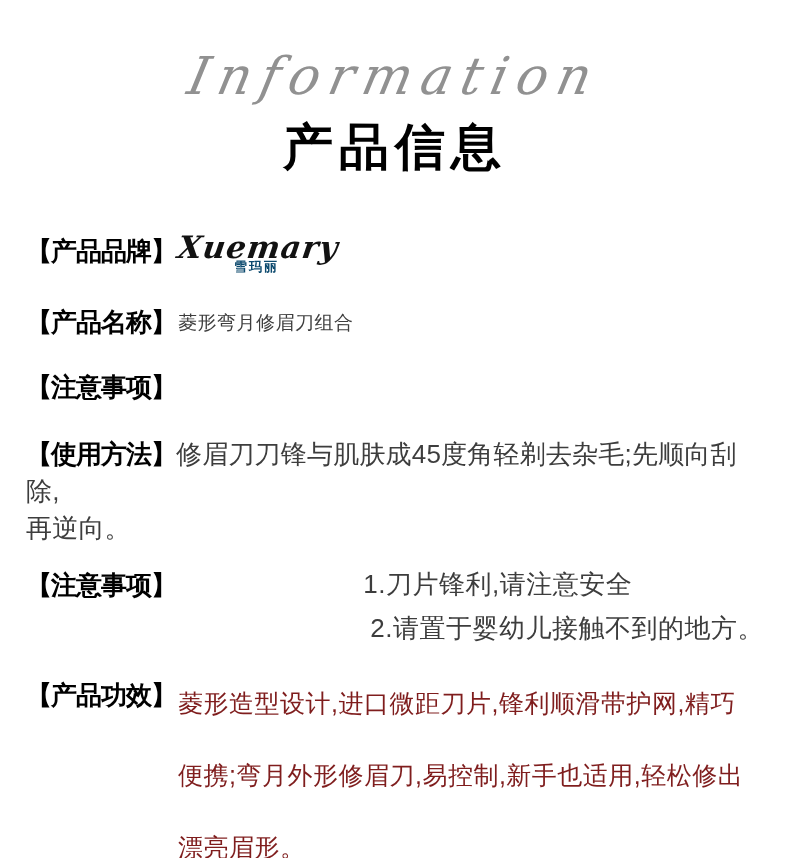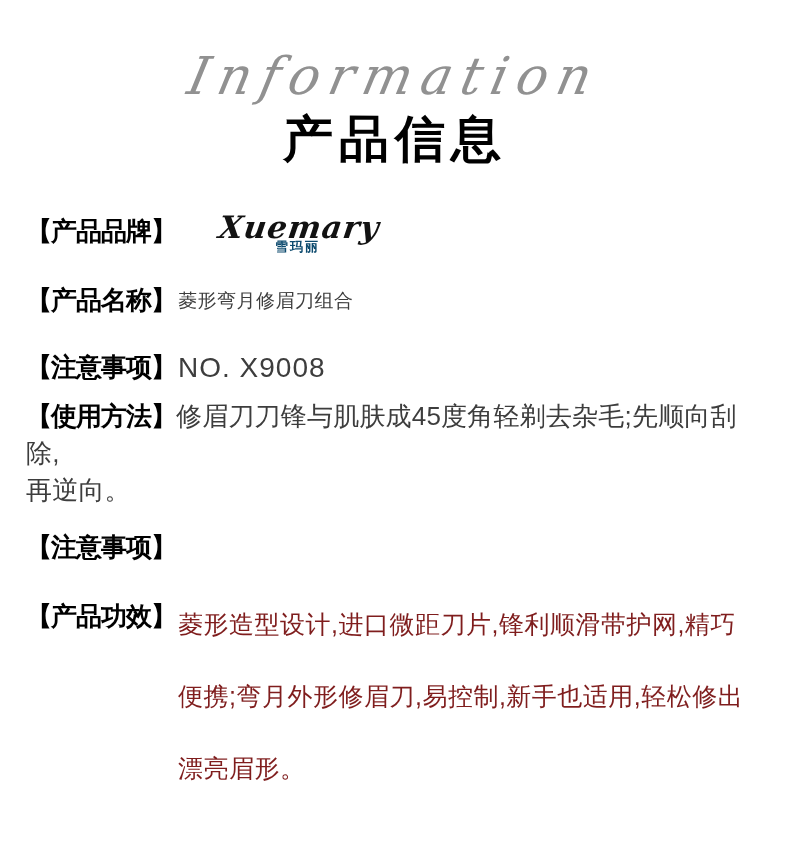--- a/index.html
+++ b/index.html
@@ -34,7 +34,7 @@
     transform: skewX(-12deg);
   }
   .page-title {
-    margin-top: 0px;
+    margin-top: 8px;
     font-size: 50px;
     line-height: 58px;
     font-weight: 900;

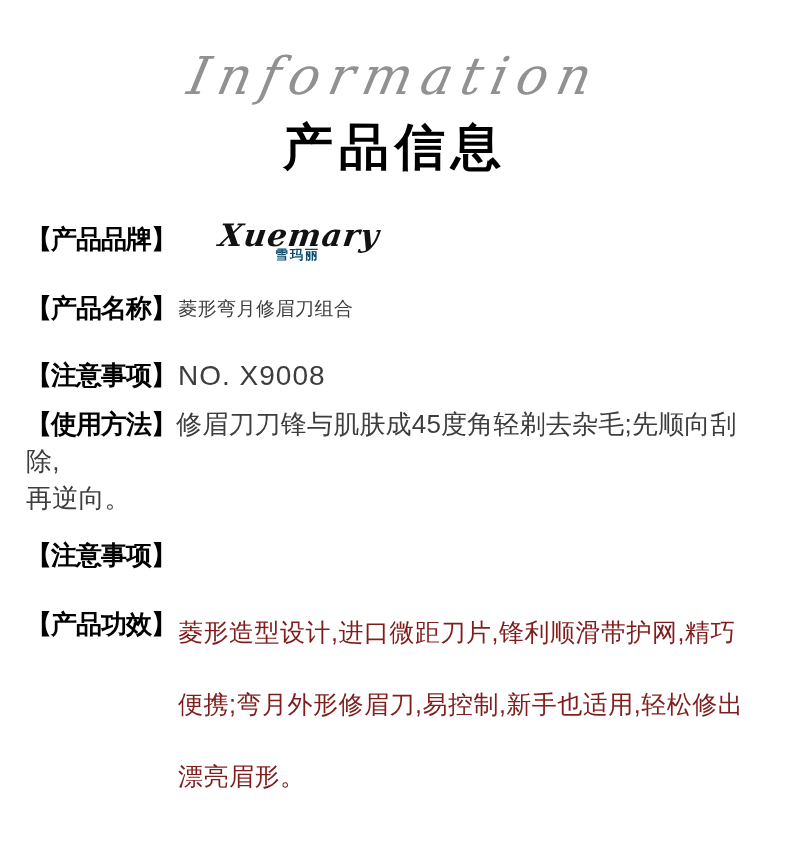--- a/index.html
+++ b/index.html
@@ -66,7 +66,7 @@
     color: #3d3d3d;
     letter-spacing: 0.5px;
   }
-  .row-brand { margin-top: 48px; gap: 41px; }
+  .row-brand { margin-top: 60px; }
   .row-name  { margin-top: 33px; font-family: Liberation Mono, monospace; }
   .row-model { margin-top: 34px; }
   .value-model {

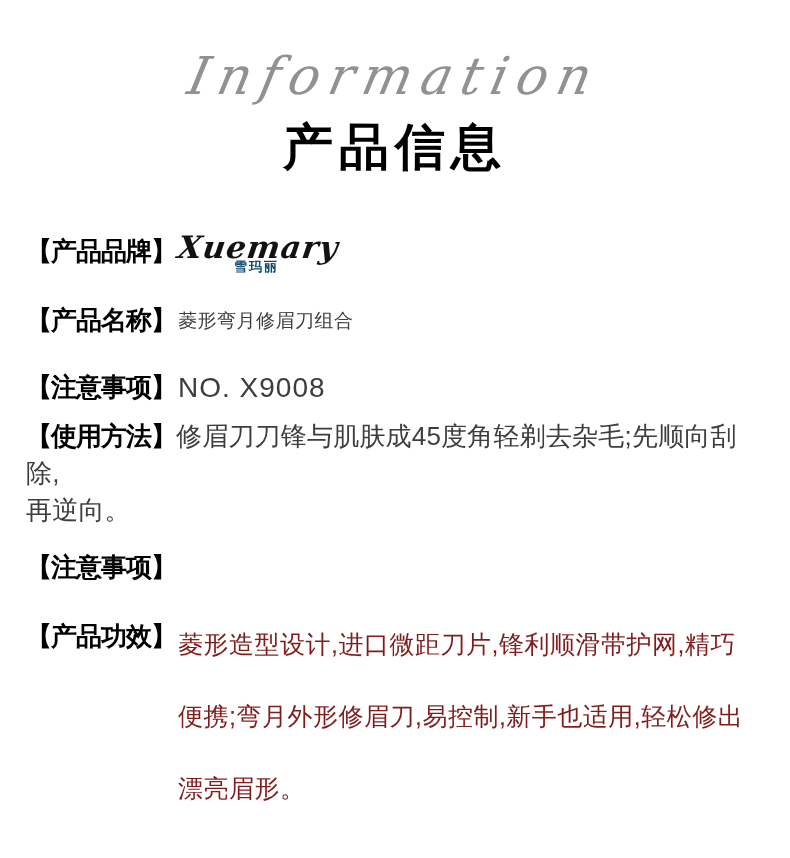--- a/index.html
+++ b/index.html
@@ -67,7 +67,7 @@
     letter-spacing: 0.5px;
   }
   .row-brand { margin-top: 60px; }
-  .row-name  { margin-top: 33px; font-family: Liberation Mono, monospace; }
+  .row-name  { margin-top: 33px; }
   .row-model { margin-top: 34px; }
   .value-model {
     font-size: 28px;

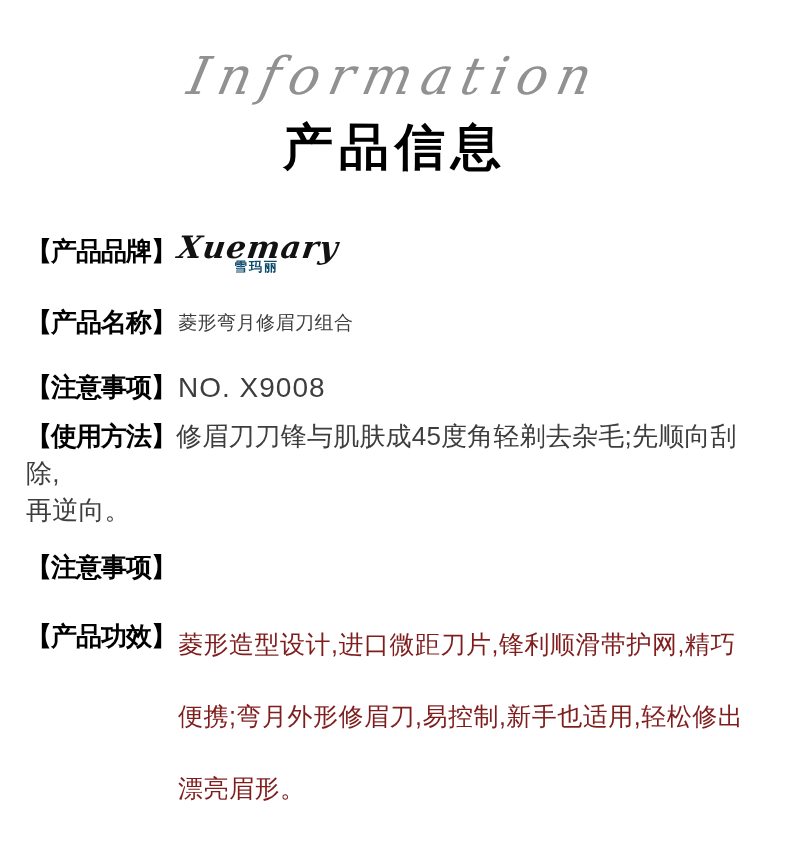--- a/index.html
+++ b/index.html
@@ -163,7 +163,6 @@
 
     <div class="row row-model">
       <span class="label">【注意事项】</span>
-      <span class="value value-model">NO. X9008</span>
     </div>
 
     <p class="para-usage">

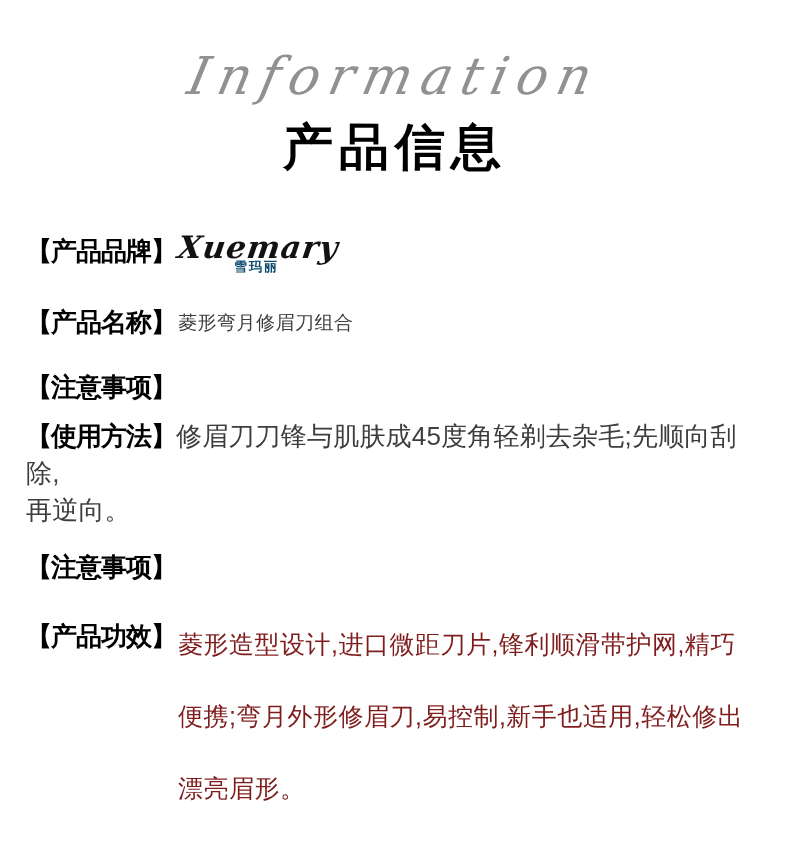--- a/index.html
+++ b/index.html
@@ -101,7 +101,7 @@
   }
   
   .para-usage {
-    margin-top: 15px;
+    margin-top: 33px;
     font-size: 26px;
     line-height: 37px;
     color: #3d3d3d;

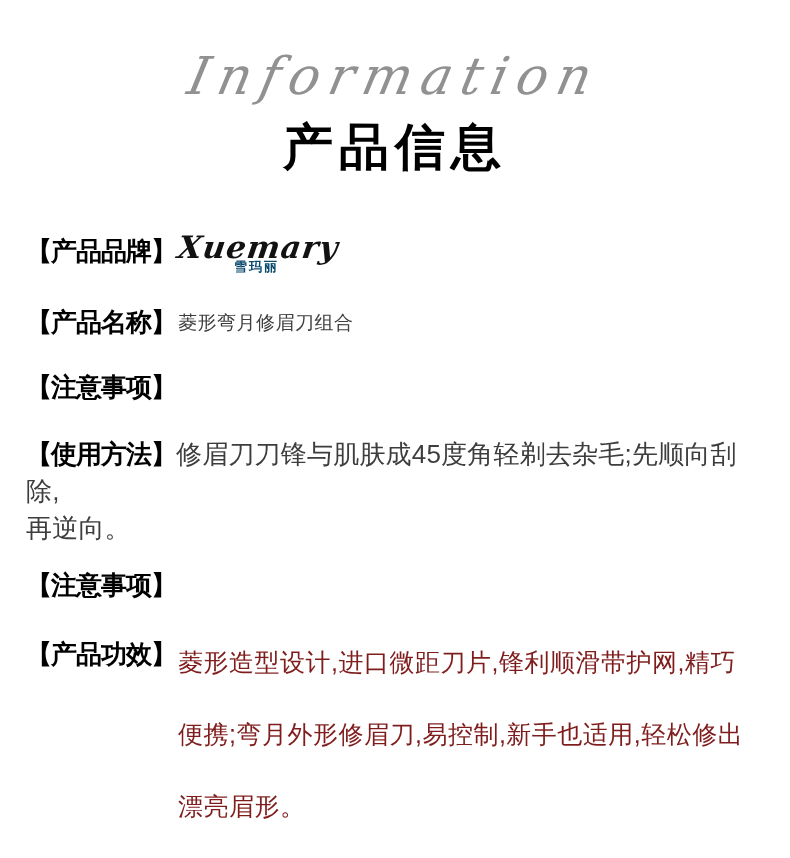--- a/index.html
+++ b/index.html
@@ -172,6 +172,10 @@
 
     <div class="row row-notice">
       <span class="label">【注意事项】</span>
+      <div class="notice-items">
+        <div class="notice-item-1">1.刀片锋利,请注意安全</div>
+        <div class="notice-item-2">2.请置于婴幼儿接触不到的地方。</div>
+      </div>
     </div>
 
     <div class="row row-effect">

